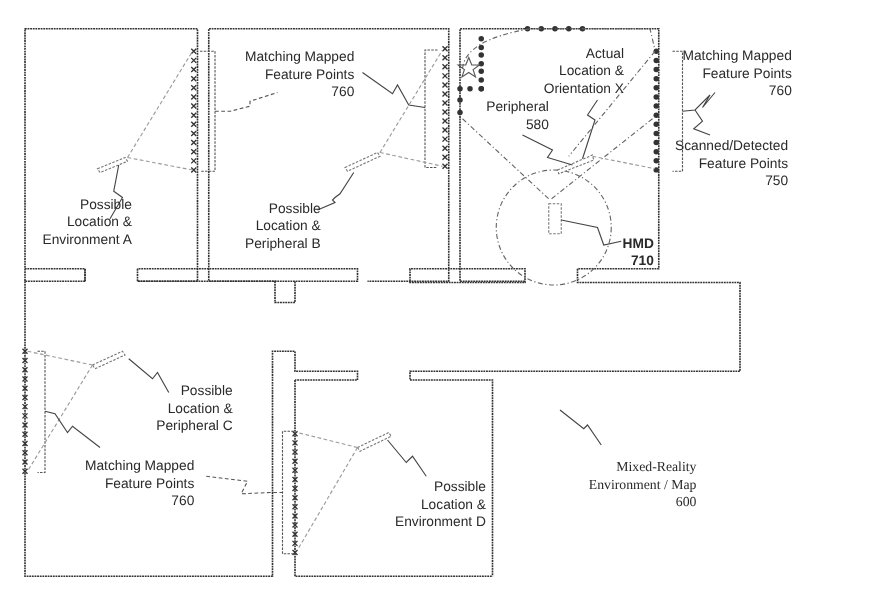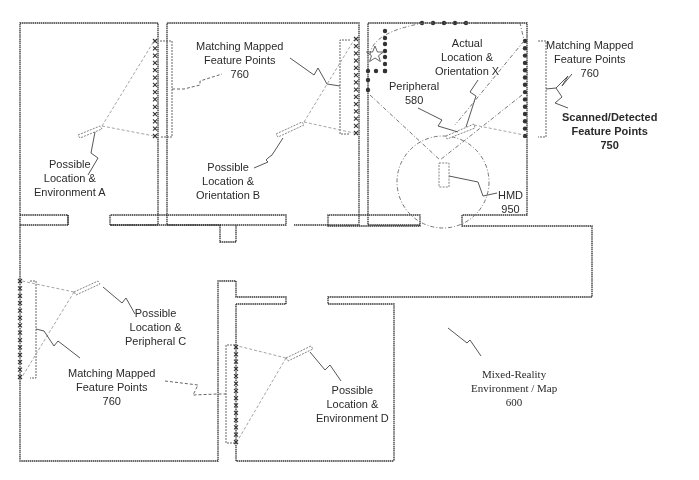--- a/index.html
+++ b/index.html
@@ -15,7 +15,7 @@
   .fp-x { stroke: #333; stroke-width: 1.1; }
   .device { fill: #fff; stroke: #777; stroke-width: 0.9; stroke-dasharray: 2 1.2; }
   .label { position: absolute; font-size: 11px; line-height: 14px; color: #2a2a2a; text-align: center; white-space: nowrap; }
-  .label span { display: block; }
+  .label span { display: block; text-align: right; }
 </style>
 </head>
 <body>

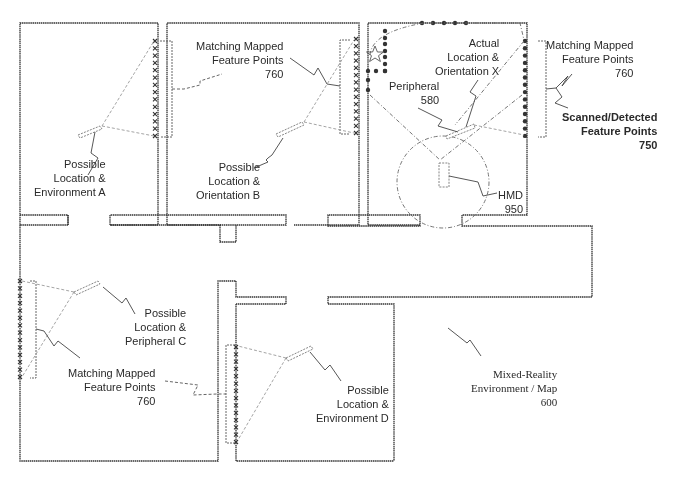--- a/index.html
+++ b/index.html
@@ -230,7 +230,7 @@
   <span>760</span>
 </div>
 
-<div class="label" style="left:562px;top:110px;font-weight:bold;">
+<div class="label" style="left:540px;top:110px;">
   <span>Scanned/Detected</span>
   <span>Feature Points</span>
   <span>750</span>

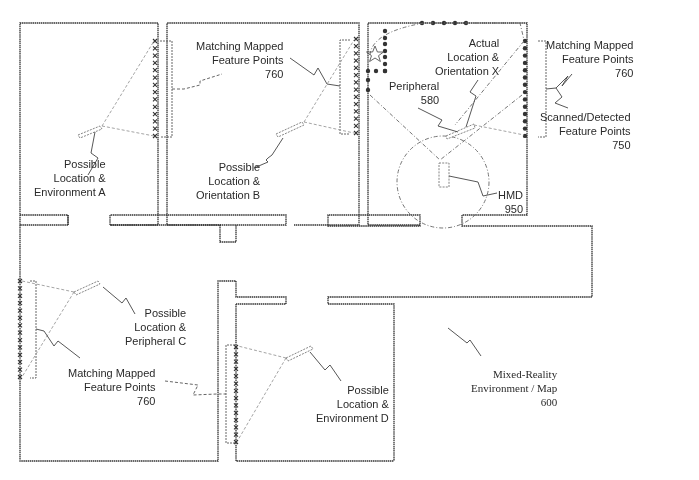--- a/index.html
+++ b/index.html
@@ -205,7 +205,7 @@
 <div class="label" style="left:196px;top:160px;">
   <span>Possible</span>
   <span>Location &amp;</span>
-  <span>Orientation B</span>
+  <span>Peripheral B</span>
 </div>
 
 <div class="label" style="left:435px;top:36px;">

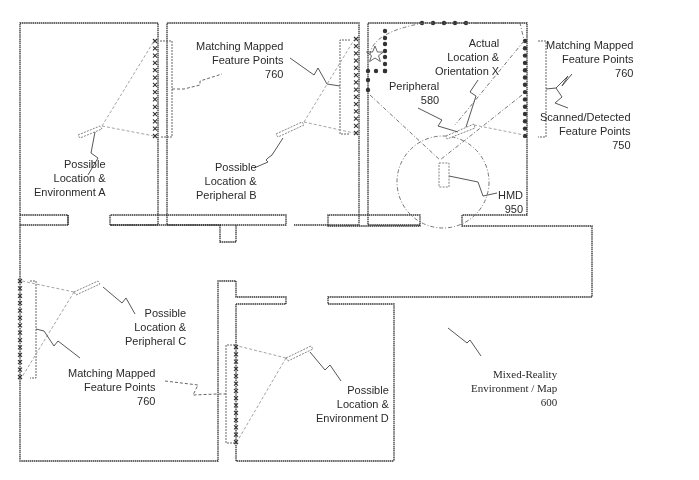--- a/index.html
+++ b/index.html
@@ -219,7 +219,7 @@
   <span>580</span>
 </div>
 
-<div class="label" style="left:498px;top:188px;">
+<div class="label" style="left:498px;top:188px;font-weight:bold;">
   <span>HMD</span>
   <span>950</span>
 </div>

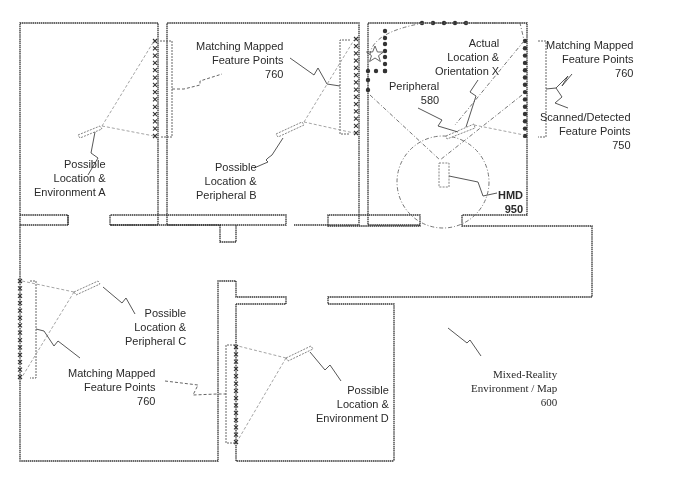--- a/index.html
+++ b/index.html
@@ -221,7 +221,7 @@
 
 <div class="label" style="left:498px;top:188px;font-weight:bold;">
   <span>HMD</span>
-  <span>950</span>
+  <span>710</span>
 </div>
 
 <div class="label" style="left:546px;top:38px;">

